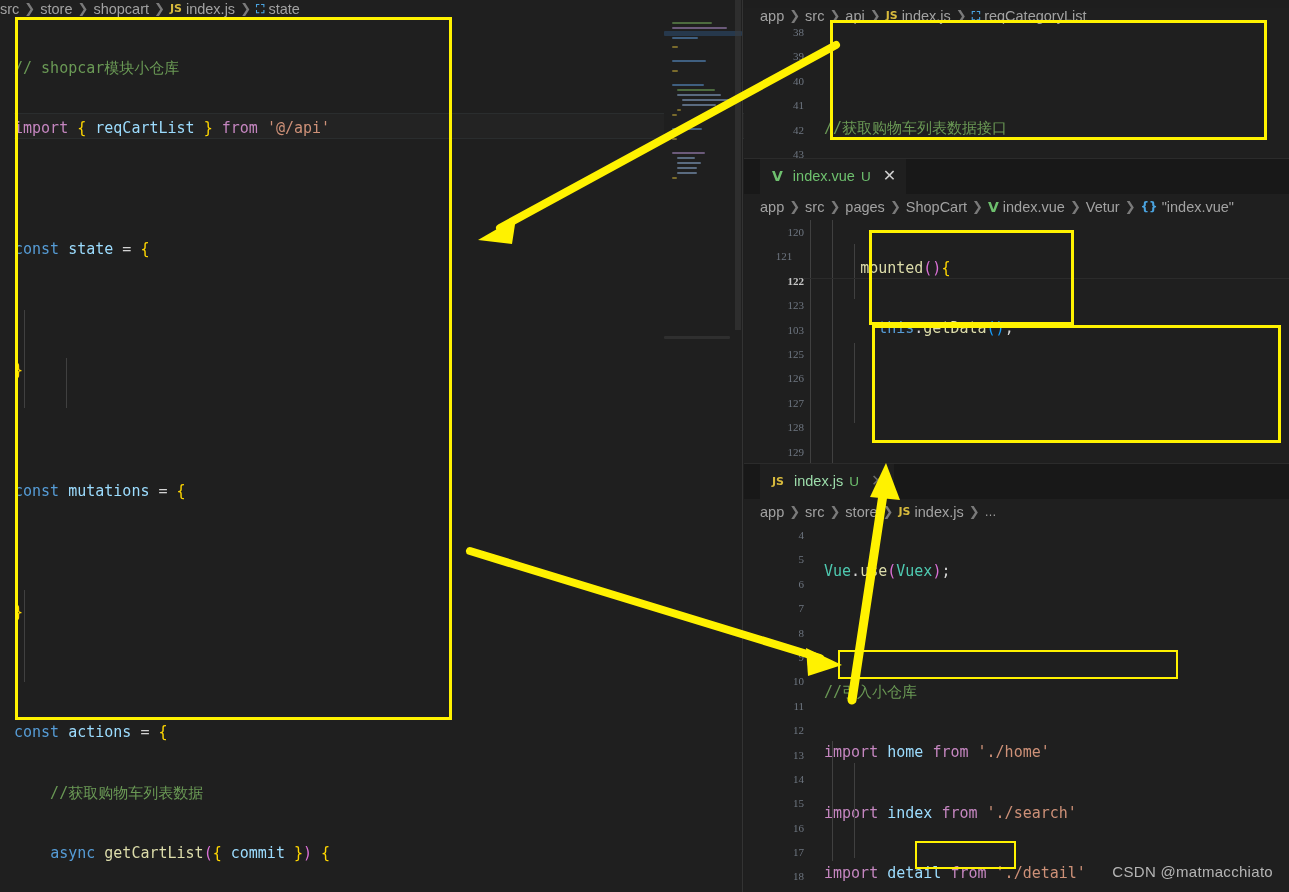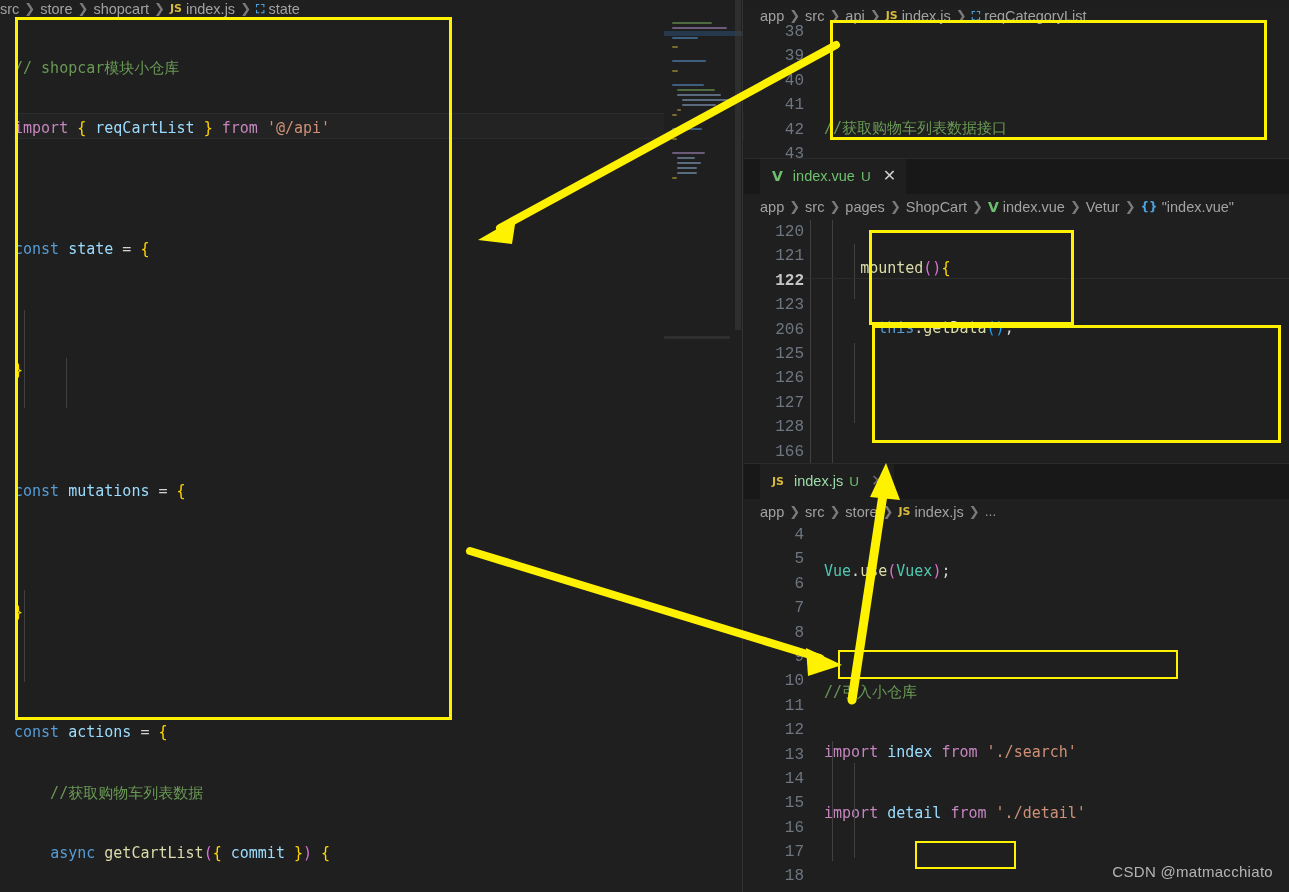--- a/index.html
+++ b/index.html
@@ -29,8 +29,8 @@
     font-size:15px;
     white-space:pre;
   }
-  .ln{color:#6e7681;font-family:Liberation Mono, monospace;
-      font-size:16px;text-align:right;}
+  .ln{color:#6e7681;font-family:Liberation Serif, serif;
+      font-size:11px;text-align:right;}
   .ln.cur{color:#c6c6c6;font-weight:bold;}
 
   

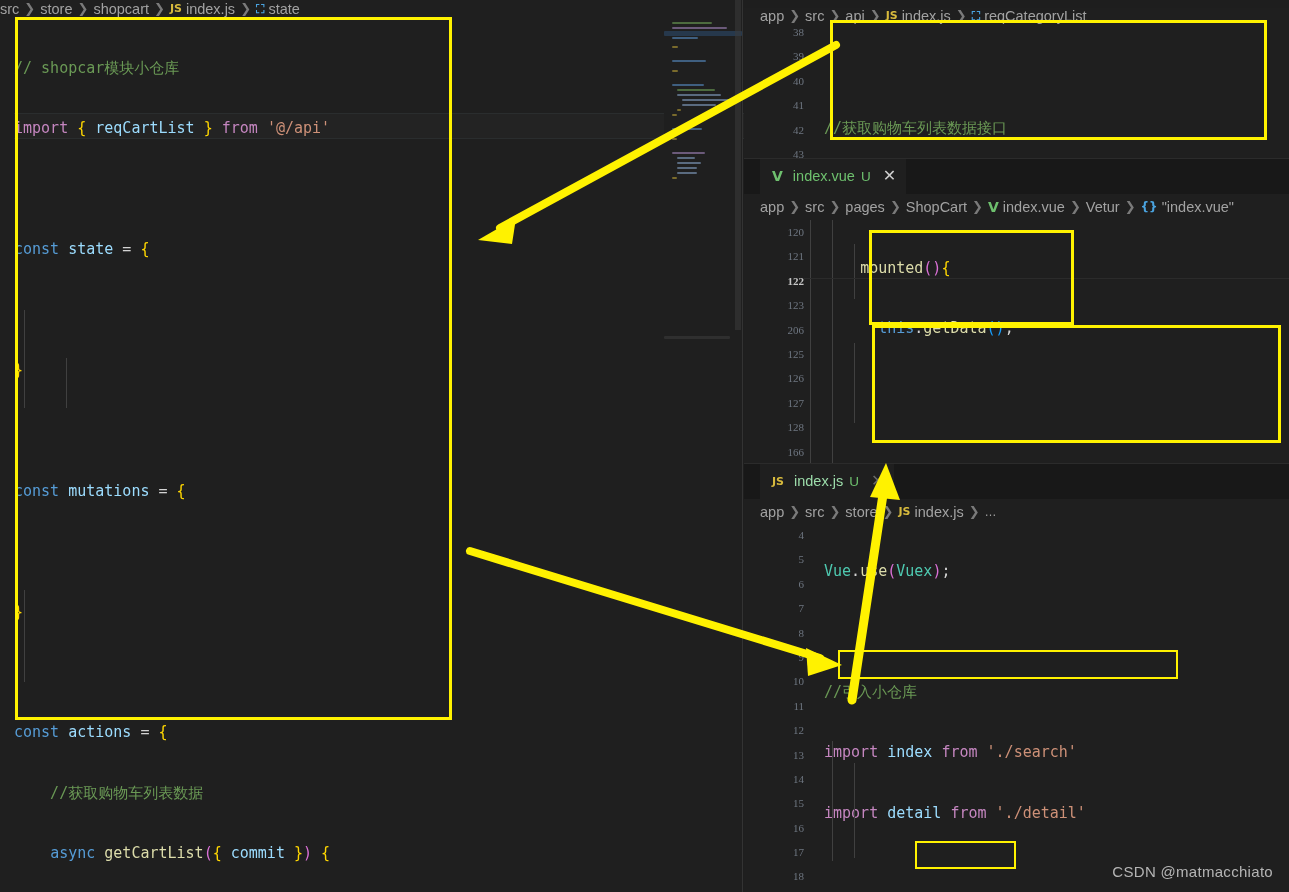--- a/index.html
+++ b/index.html
@@ -250,7 +250,7 @@
 
       <div class="pane-gutter" style="left:20px;top:62px;width:40px;">
         <div class="ln rrow" style="position:relative;">120</div>
-        <div class="ln rrow" style="position:relative;">121</div>
+        <div class="ln rrow" style="position:relative;text-align:center;">121</div>
         <div class="ln rrow cur" style="position:relative;">122</div>
         <div class="ln rrow" style="position:relative;">123</div>
         <div class="ln rrow" style="position:relative;">206</div>

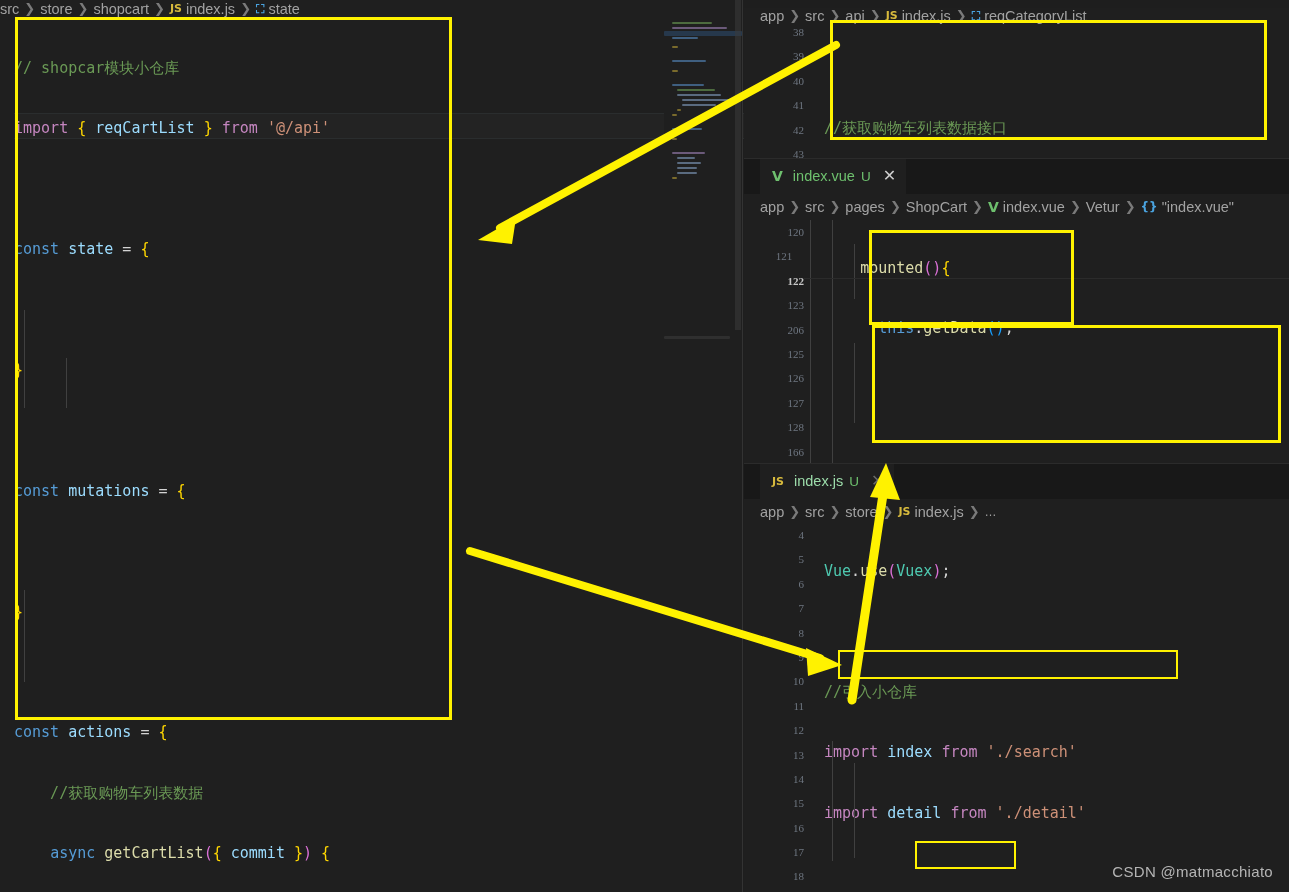--- a/index.html
+++ b/index.html
@@ -253,7 +253,7 @@
         <div class="ln rrow" style="position:relative;text-align:center;">121</div>
         <div class="ln rrow cur" style="position:relative;">122</div>
         <div class="ln rrow" style="position:relative;">123</div>
-        <div class="ln rrow" style="position:relative;">206</div>
+        <div class="ln rrow" style="position:relative;">103</div>
         <div class="ln rrow" style="position:relative;">125</div>
         <div class="ln rrow" style="position:relative;">126</div>
         <div class="ln rrow" style="position:relative;">127</div>

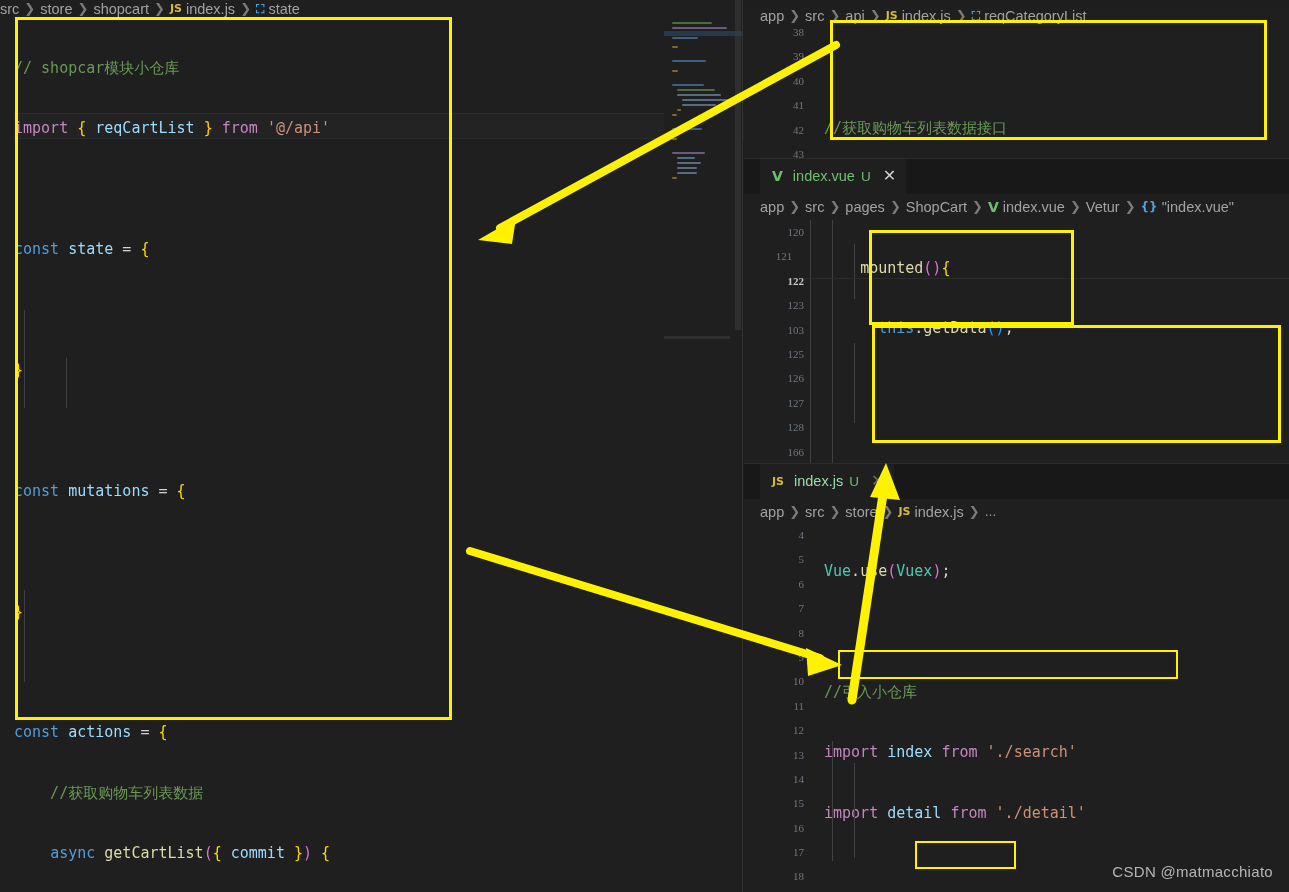--- a/index.html
+++ b/index.html
@@ -258,7 +258,7 @@
         <div class="ln rrow" style="position:relative;">126</div>
         <div class="ln rrow" style="position:relative;">127</div>
         <div class="ln rrow" style="position:relative;">128</div>
-        <div class="ln rrow" style="position:relative;">166</div>
+        <div class="ln rrow" style="position:relative;">129</div>
       </div>
 
       <div class="code" style="position:absolute;left:80px;top:62px;">

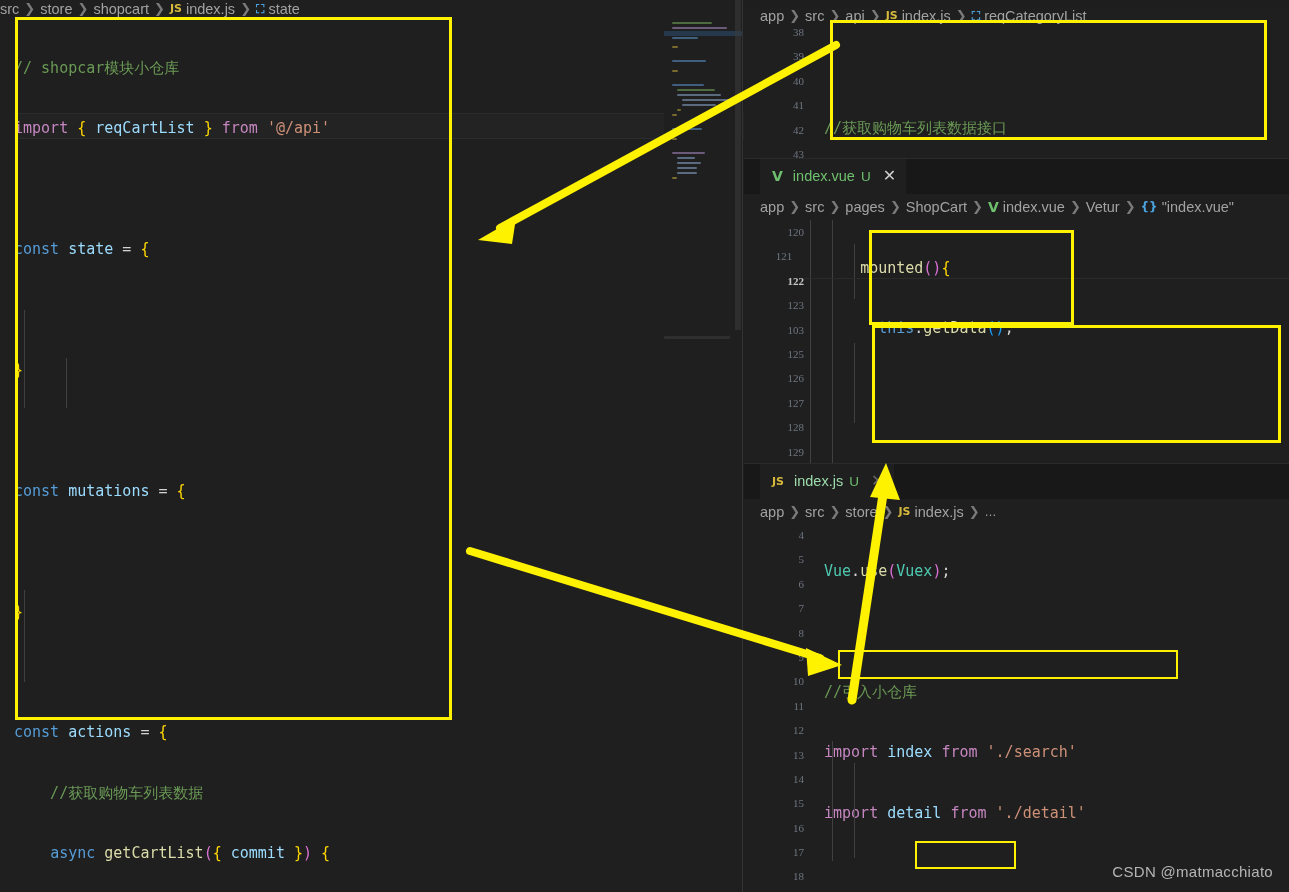--- a/index.html
+++ b/index.html
@@ -327,6 +327,7 @@
         <div class="rrow"><span class="k-cls">Vue</span><span class="k-op">.</span><span class="k-fn">use</span><span class="k-par">(</span><span class="k-cls">Vuex</span><span class="k-par">)</span><span class="k-op">;</span></div>
         <div class="rrow"></div>
         <div class="rrow"><span class="k-com">//引入小仓库</span></div>
+        <div class="rrow"><span class="k-kw">import</span><span class="k-op"> </span><span class="k-var">home</span><span class="k-op"> </span><span class="k-kw">from</span><span class="k-op"> </span><span class="k-str">'./home'</span></div>
         <div class="rrow"><span class="k-kw">import</span><span class="k-op"> </span><span class="k-var">index</span><span class="k-op"> </span><span class="k-kw">from</span><span class="k-op"> </span><span class="k-str">'./search'</span></div>
         <div class="rrow"><span class="k-kw">import</span><span class="k-op"> </span><span class="k-var">detail</span><span class="k-op"> </span><span class="k-kw">from</span><span class="k-op"> </span><span class="k-str">'./detail'</span></div>
         

